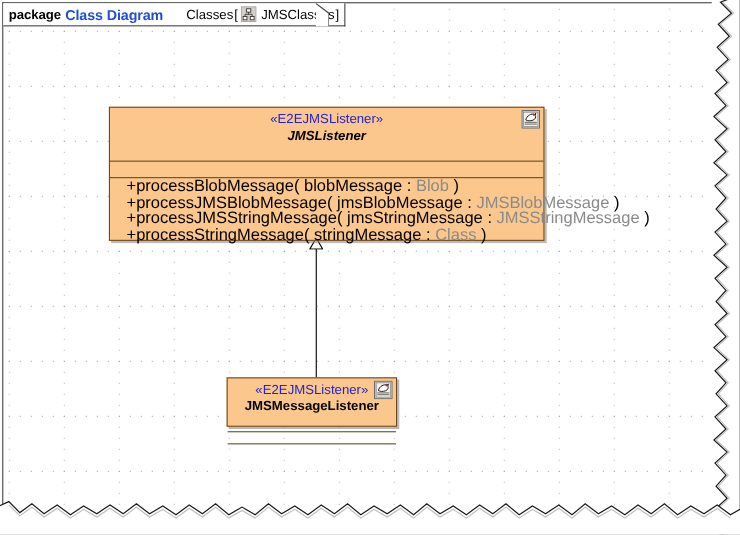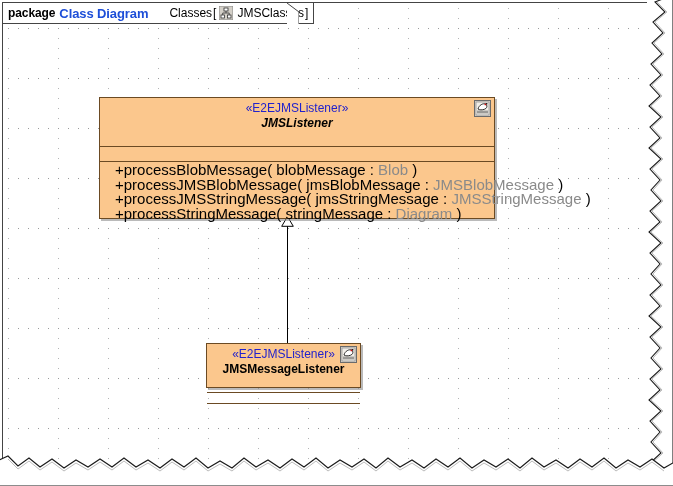--- a/index.html
+++ b/index.html
@@ -265,7 +265,7 @@
         <span class="vis">+</span><span class="opname">processJMSStringMessage</span><span class="punct">(</span>&nbsp;<span class="pname">jmsStringMessage</span>&nbsp;<span class="punct">:</span>&nbsp;<span class="ptype">JMSStringMessage</span>&nbsp;<span class="punct">)</span>
       </div>
       <div class="op-row">
-        <span class="vis">+</span><span class="opname">processStringMessage</span><span class="punct">(</span>&nbsp;<span class="pname">stringMessage</span>&nbsp;<span class="punct">:</span>&nbsp;<span class="ptype">Diagram</span>&nbsp;<span class="punct">)</span>
+        <span class="vis">+</span><span class="opname">processStringMessage</span><span class="punct">(</span>&nbsp;<span class="pname">stringMessage</span>&nbsp;<span class="punct">:</span>&nbsp;<span class="ptype">Class</span>&nbsp;<span class="punct">)</span>
       </div>
     </div>
   </div>

